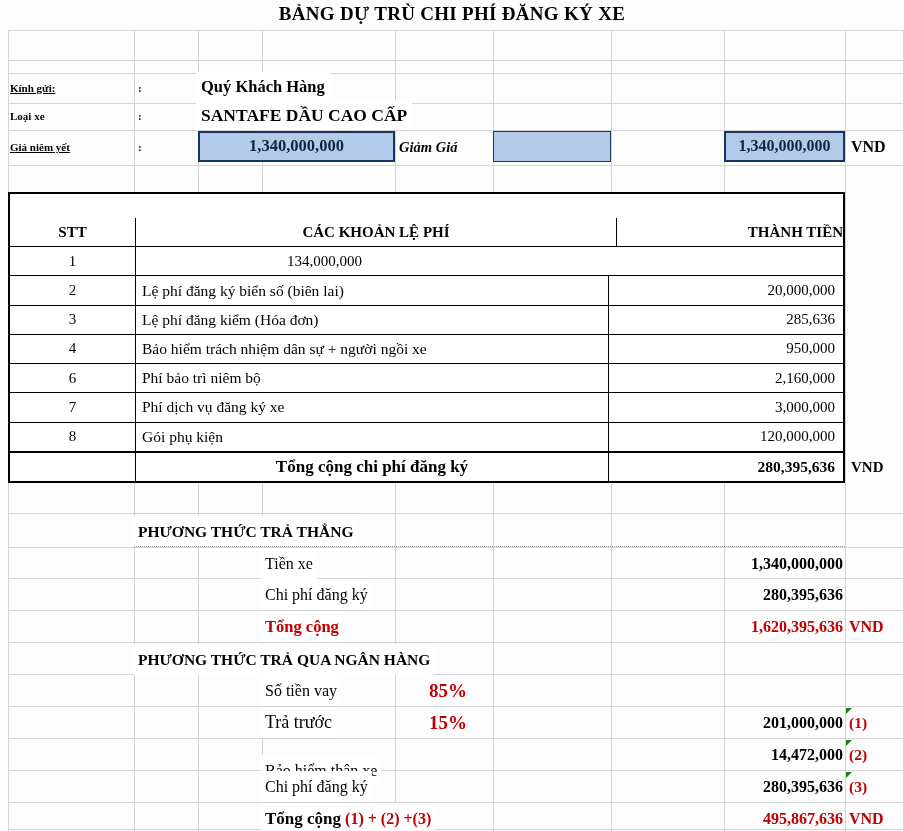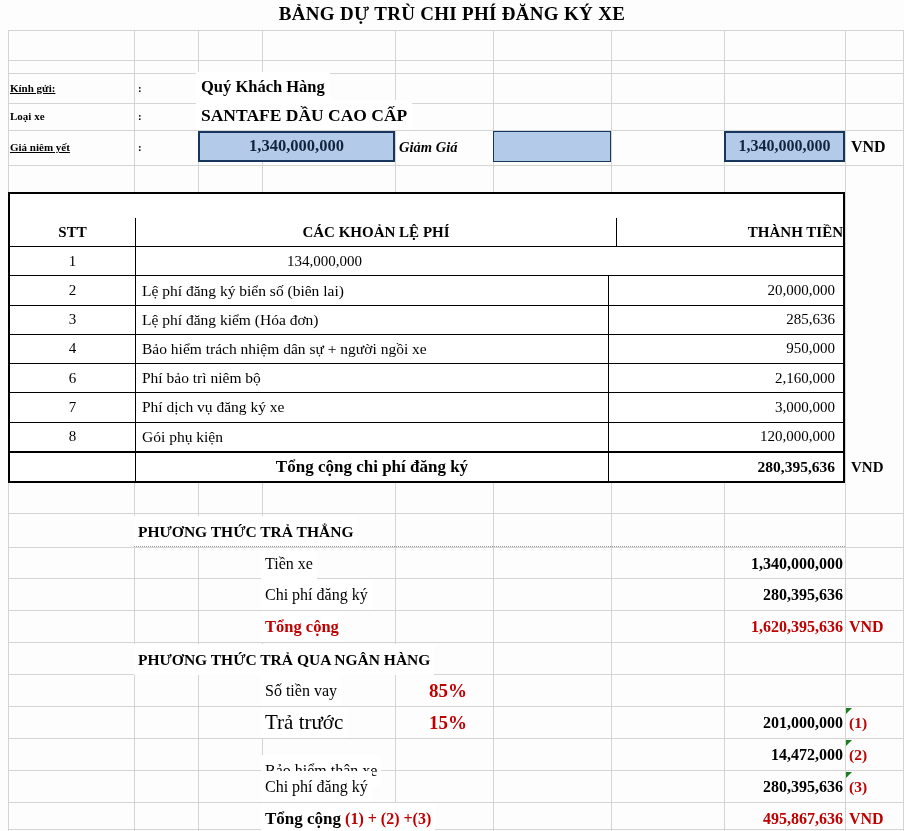--- a/index.html
+++ b/index.html
@@ -166,7 +166,7 @@
   <div class="t seclabel" style="left:261px; top:675px; line-height:31px; font-size:16px;">Số tiền vay</div>
   <div class="pct red" style="top:675px;">85%</div>
 
-  <div class="t seclabel" style="left:261px; top:707px; line-height:31px; font-size:21px;">Trả trước</div>
+  <div class="t seclabel" style="left:261px; top:707px; line-height:31px; font-size:18px;">Trả trước</div>
   <div class="pct red" style="top:707px;">15%</div>
   <div class="val" style="top:707px;">201,000,000</div>
   <div class="note red" style="top:707px;">(1)</div>

